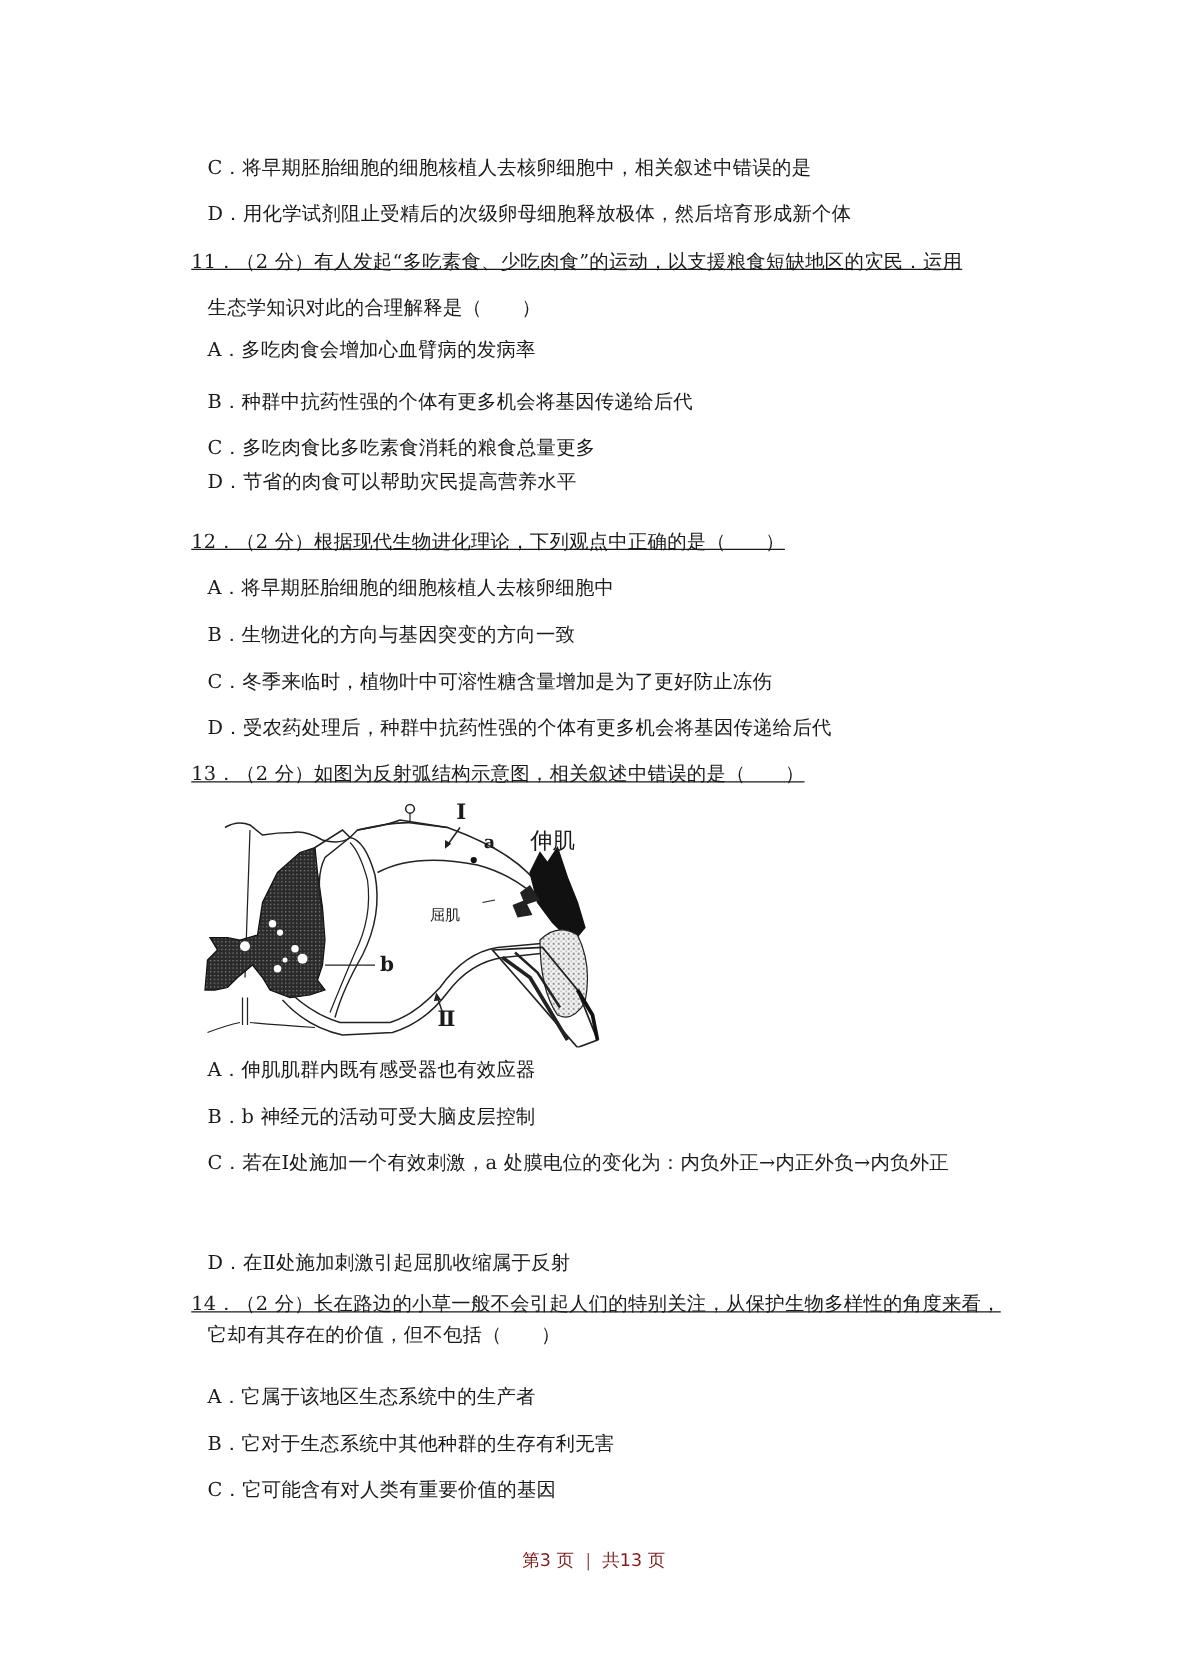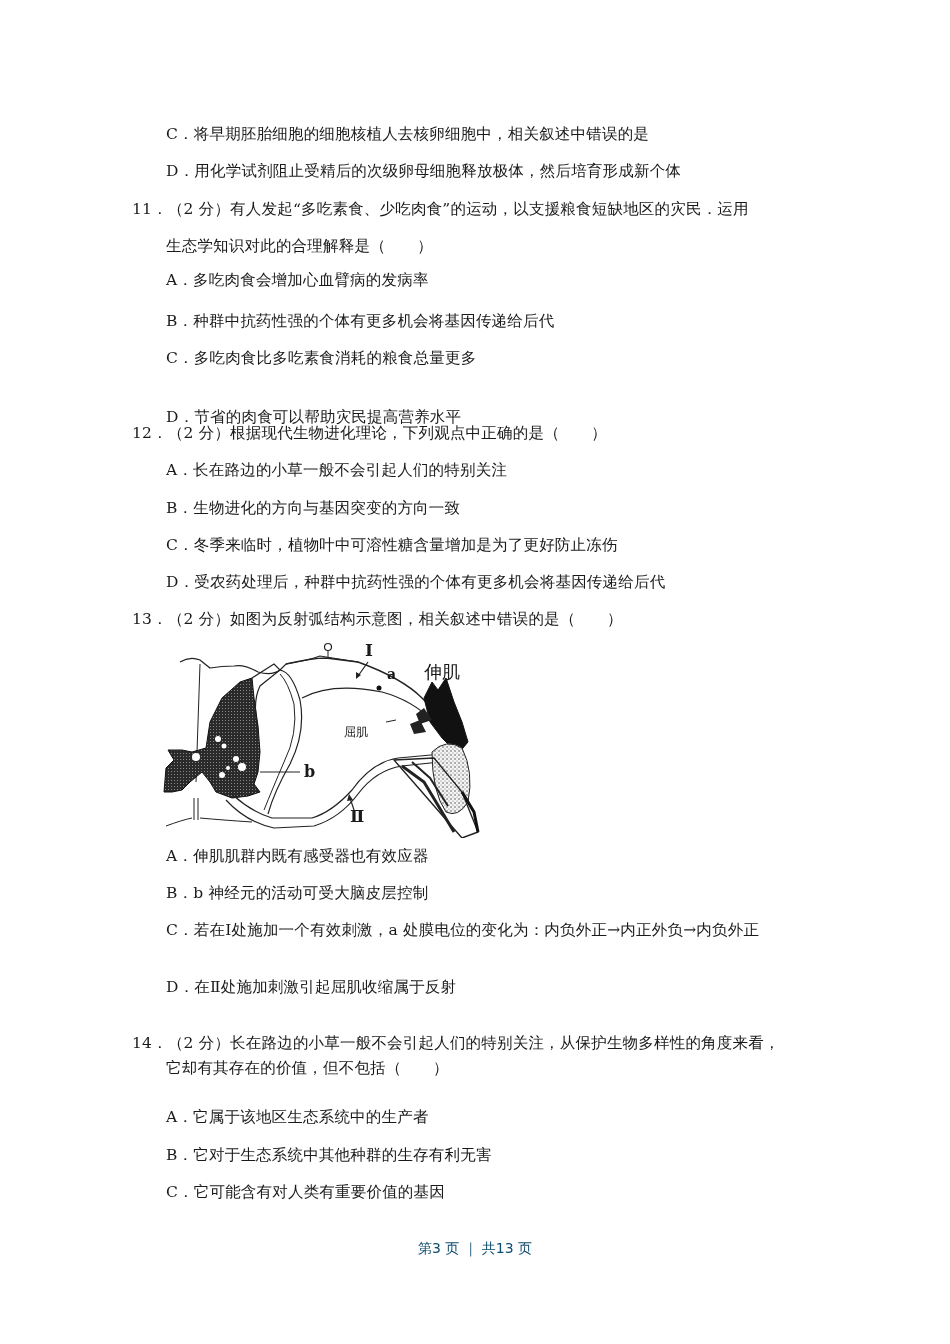--- a/index.html
+++ b/index.html
@@ -6,7 +6,7 @@
   body { width:950px; height:1344px; position:relative; overflow:hidden;
          font-family:"DejaVu Serif","Liberation Serif",serif; color:#1a1a1a; }
   .line { position:absolute; font-size:15.5px; line-height:20px; white-space:nowrap; letter-spacing:0.2px; }
-  .q { left:132px; }
+  .q { left:153px;text-decoration:underline; }
   .qc { left:166px; }
   .opt { left:166px; }
   .diagram { position:absolute; left:162px; top:642px; width:320px; height:196px; }

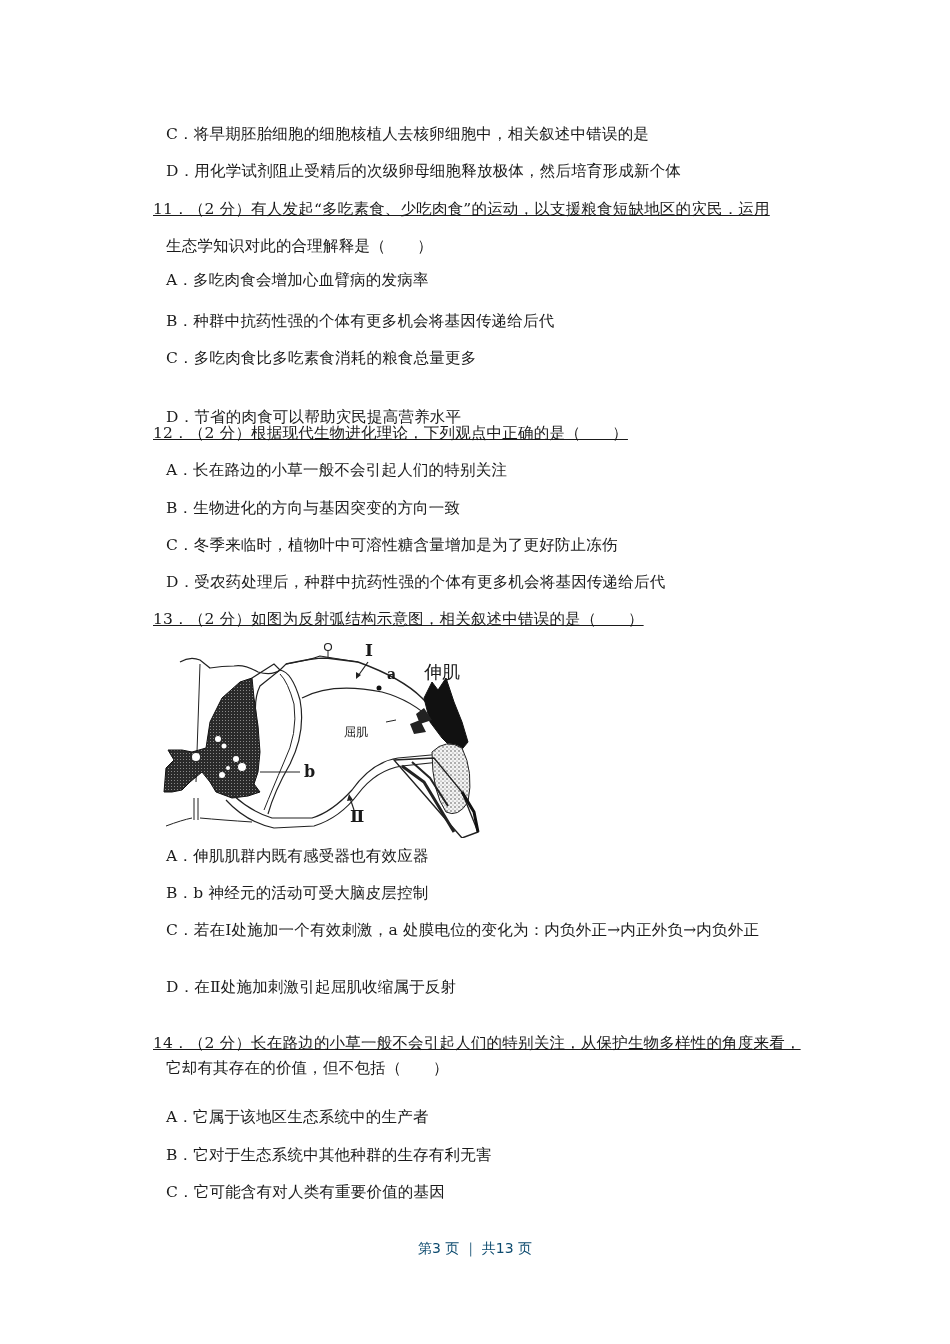--- a/index.html
+++ b/index.html
@@ -34,7 +34,7 @@
 <div class="line opt" style="top:348px">
   <span>C．</span><span>多吃肉食比多吃素食消耗的粮食总量更多</span>
 </div>
-<div class="line opt" style="top:407px">
+<div class="line opt" style="top:375px">
   <span>D．</span><span>节省的肉食可以帮助灾民提高营养水平</span>
 </div>
 

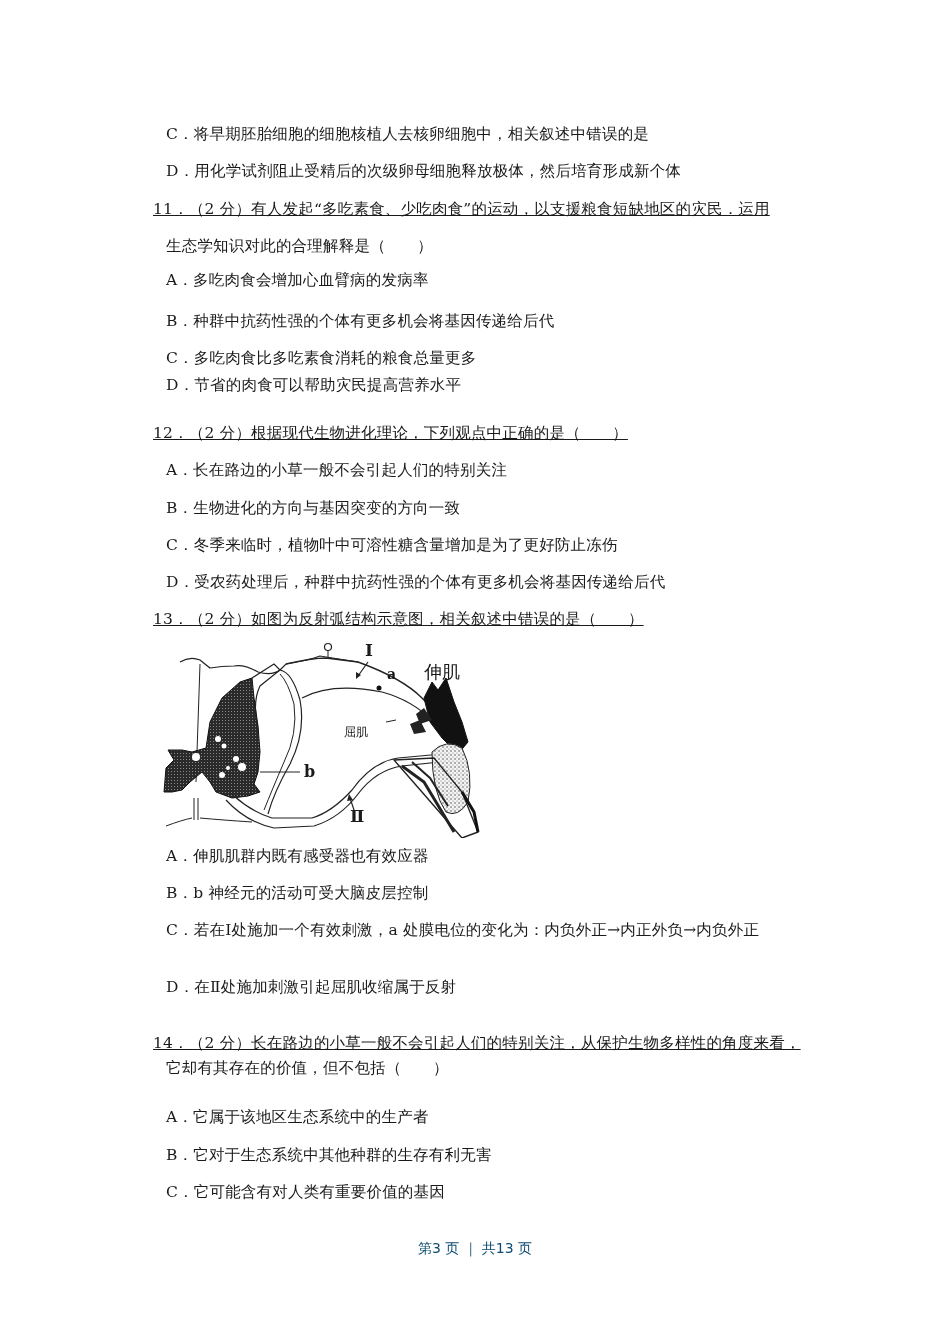--- a/index.html
+++ b/index.html
@@ -40,7 +40,7 @@
 
 <div class="line q" style="top:423px">12．（2 分）根据现代生物进化理论，下列观点中正确的是（　　）</div>
 <div class="line opt" style="top:460px">
-  <span>A．</span><span>长在路边的小草一般不会引起人们的特别关注</span>
+  <span>A．</span><span>将早期胚胎细胞的细胞核植人去核卵细胞中</span>
 </div>
 <div class="line opt" style="top:498px">
   <span>B．</span><span>生物进化的方向与基因突变的方向一致</span>

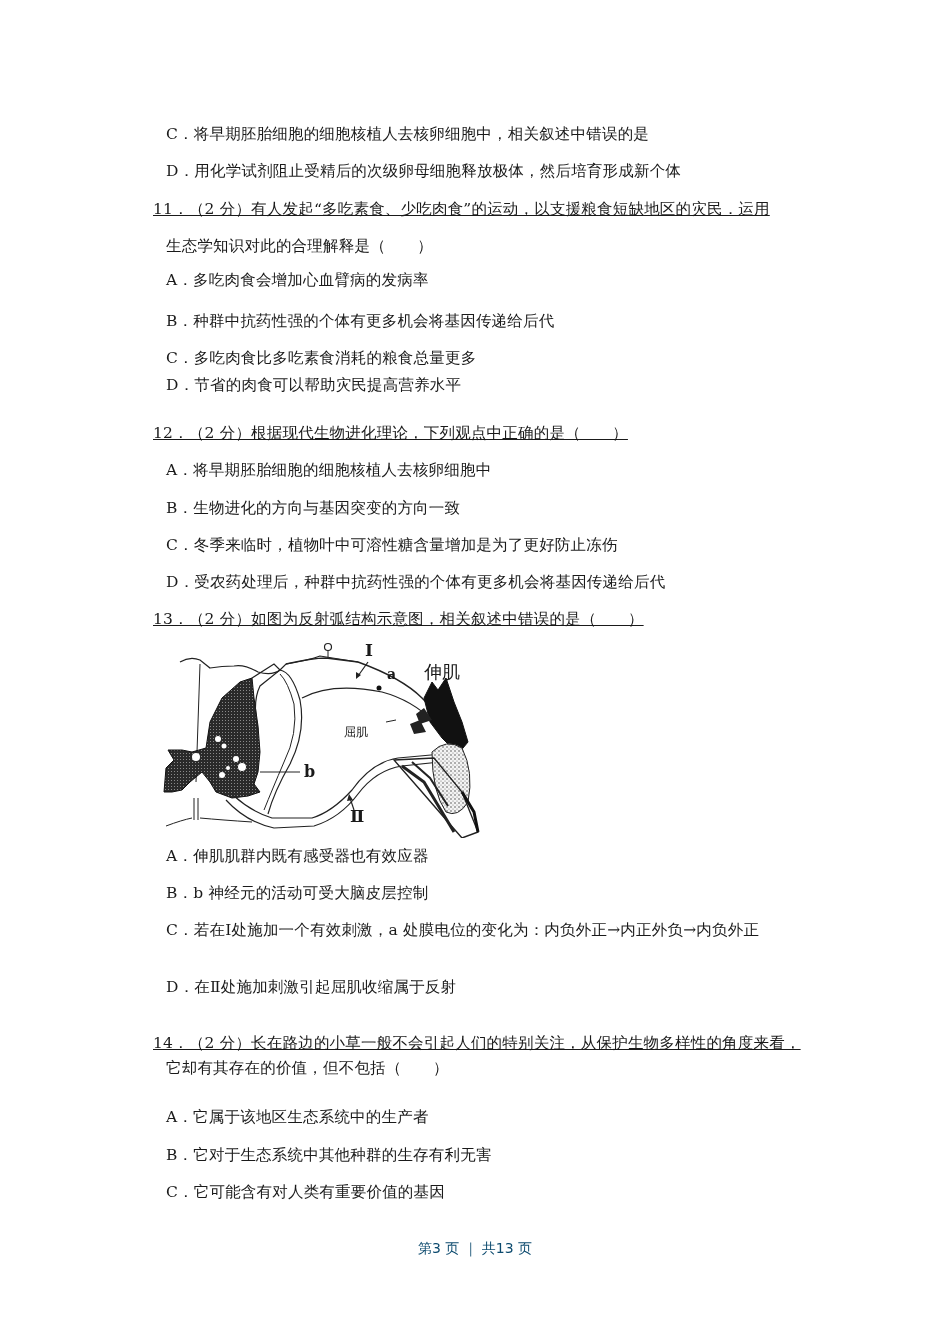--- a/index.html
+++ b/index.html
@@ -128,7 +128,7 @@
 <div class="line opt" style="top:920px">
   <span>C．</span><span>若在Ⅰ处施加一个有效刺激，a 处膜电位的变化为：内负外正→内正外负→内负外正</span>
 </div>
-<div class="line opt" style="top:977px">
+<div class="line opt" style="top:1000px">
   <span>D．</span><span>在Ⅱ处施加刺激引起屈肌收缩属于反射</span>
 </div>
 

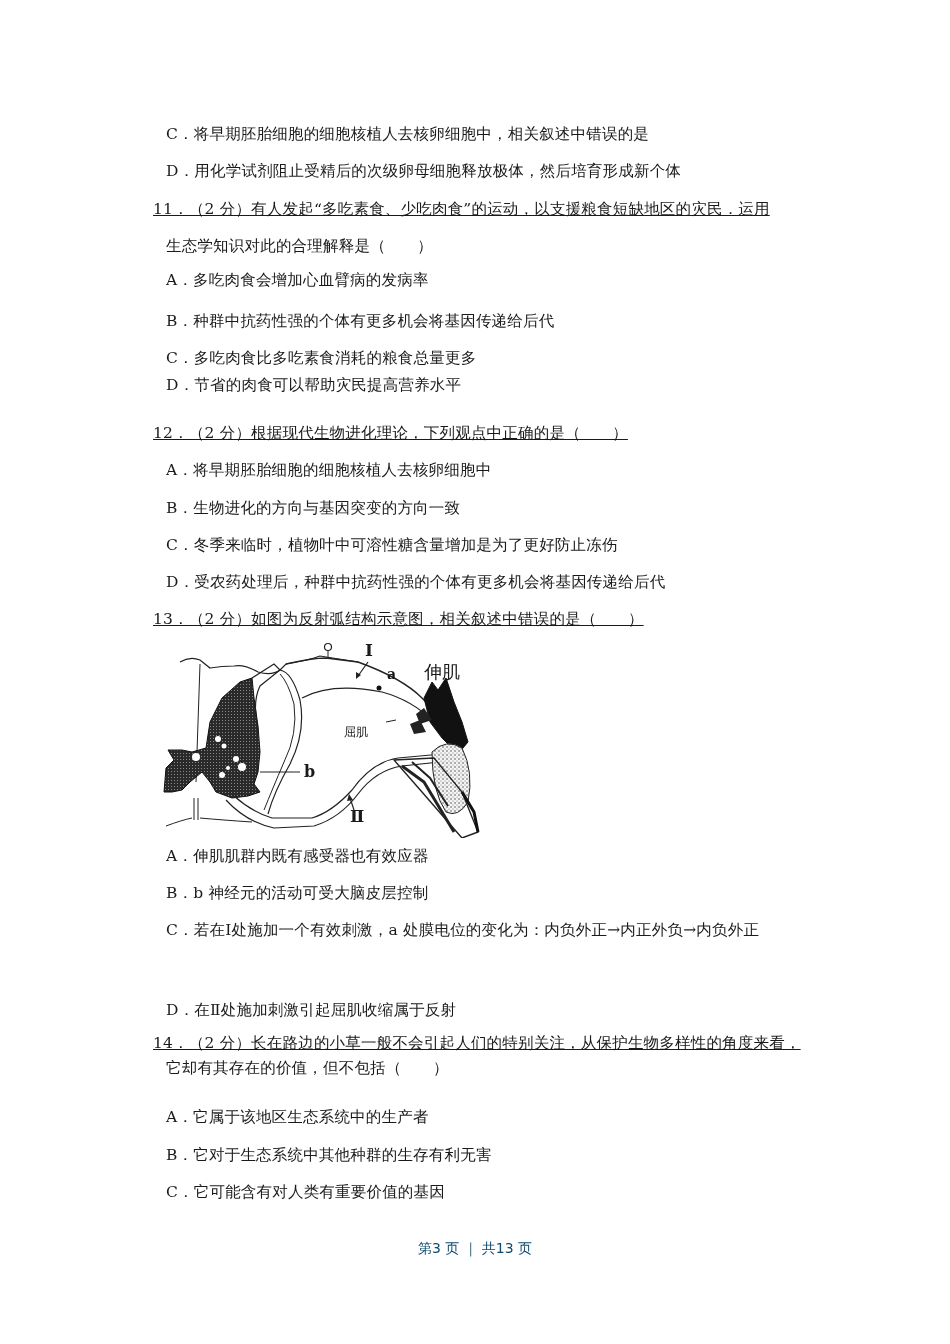--- a/index.html
+++ b/index.html
@@ -11,7 +11,7 @@
   .opt { left:166px; }
   .diagram { position:absolute; left:162px; top:642px; width:320px; height:196px; }
   .footer { position:absolute; top:1240px; left:0; width:950px; text-align:center;
-            font-family:"DejaVu Sans","Liberation Sans",sans-serif; font-size:14px; color:#0c4a6e; }
+            font-family:"DejaVu Sans","Liberation Sans",sans-serif; font-size:14px; color:#7f1d1d; }
 </style>
 </head>
 <body>

